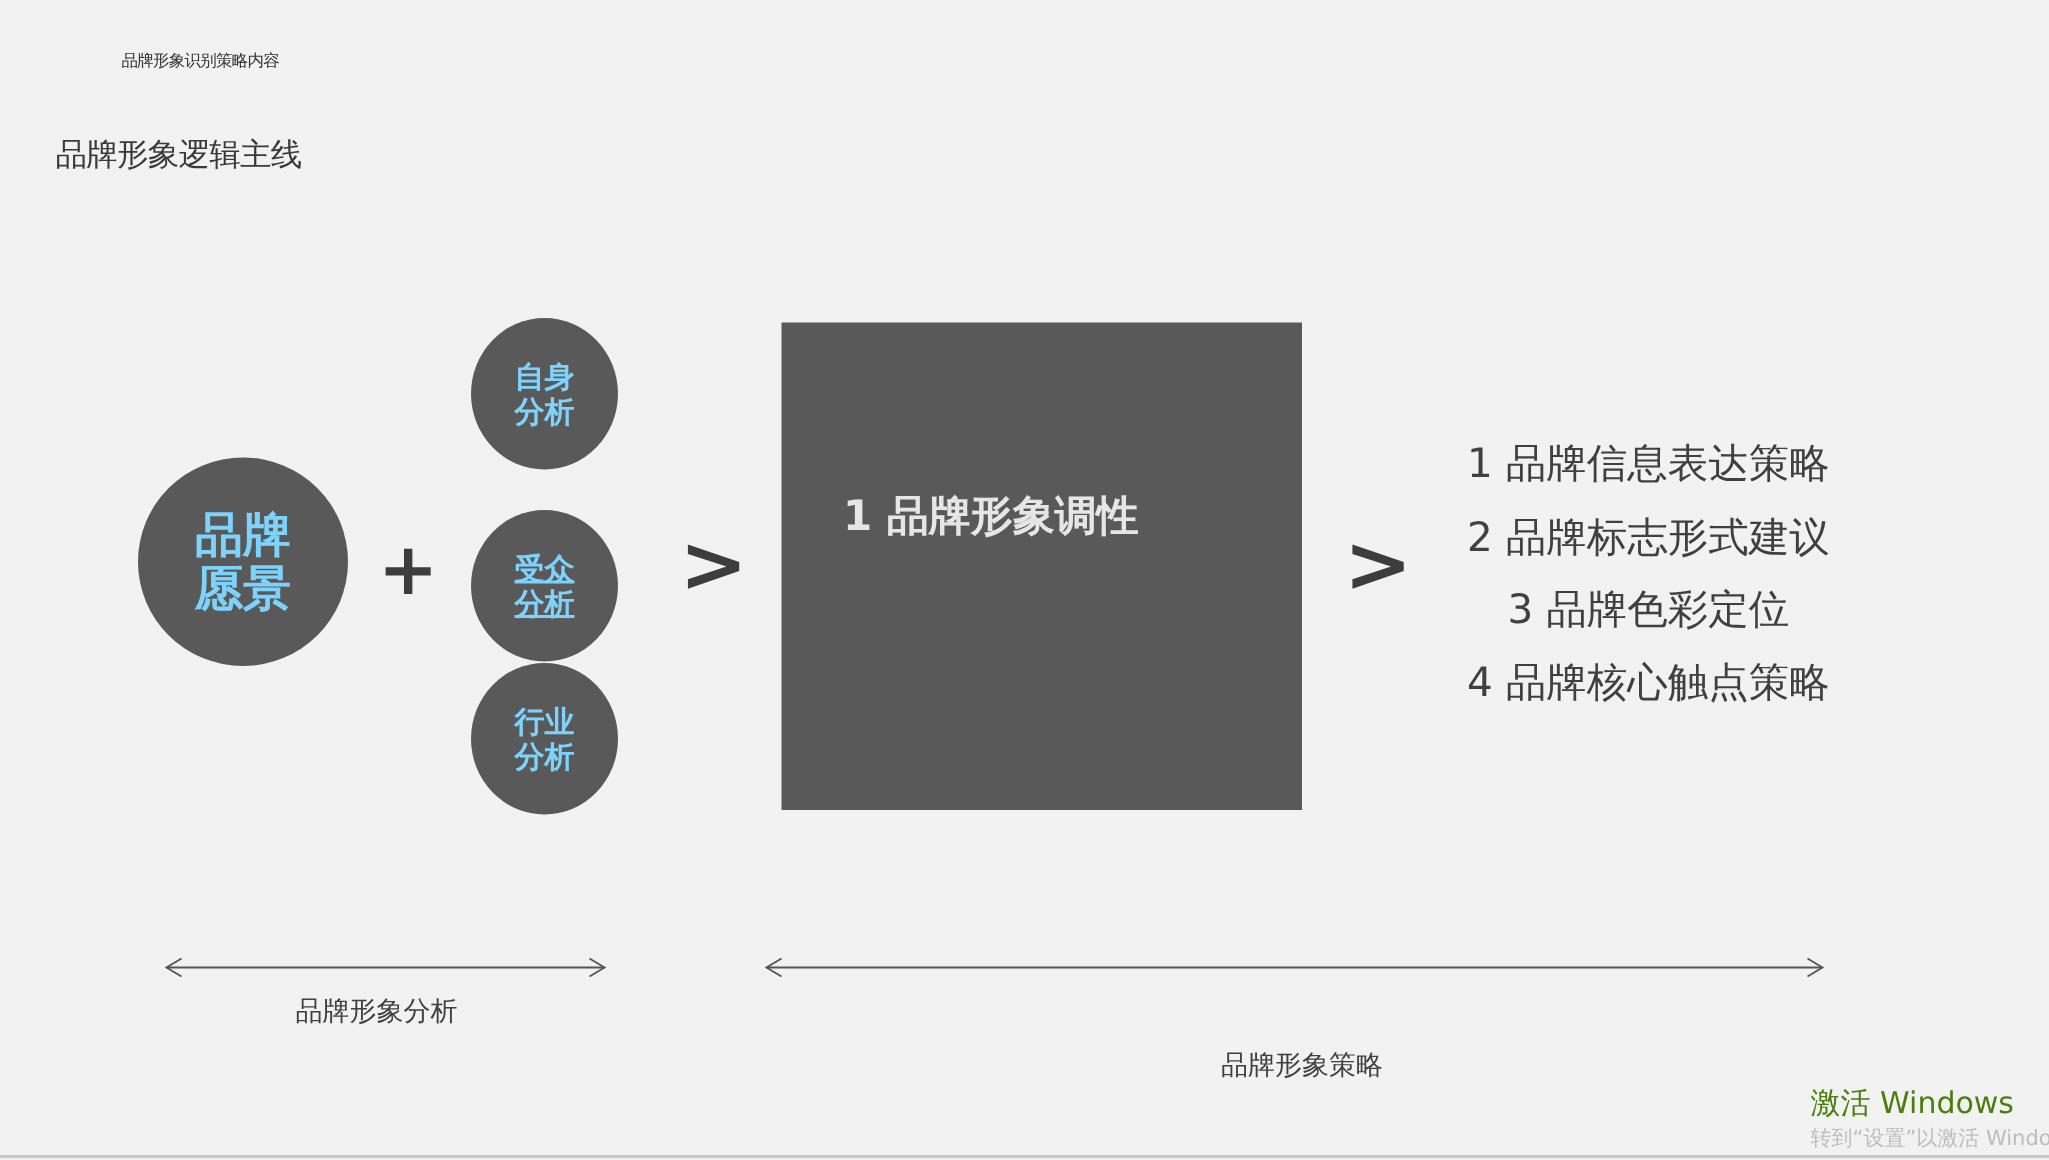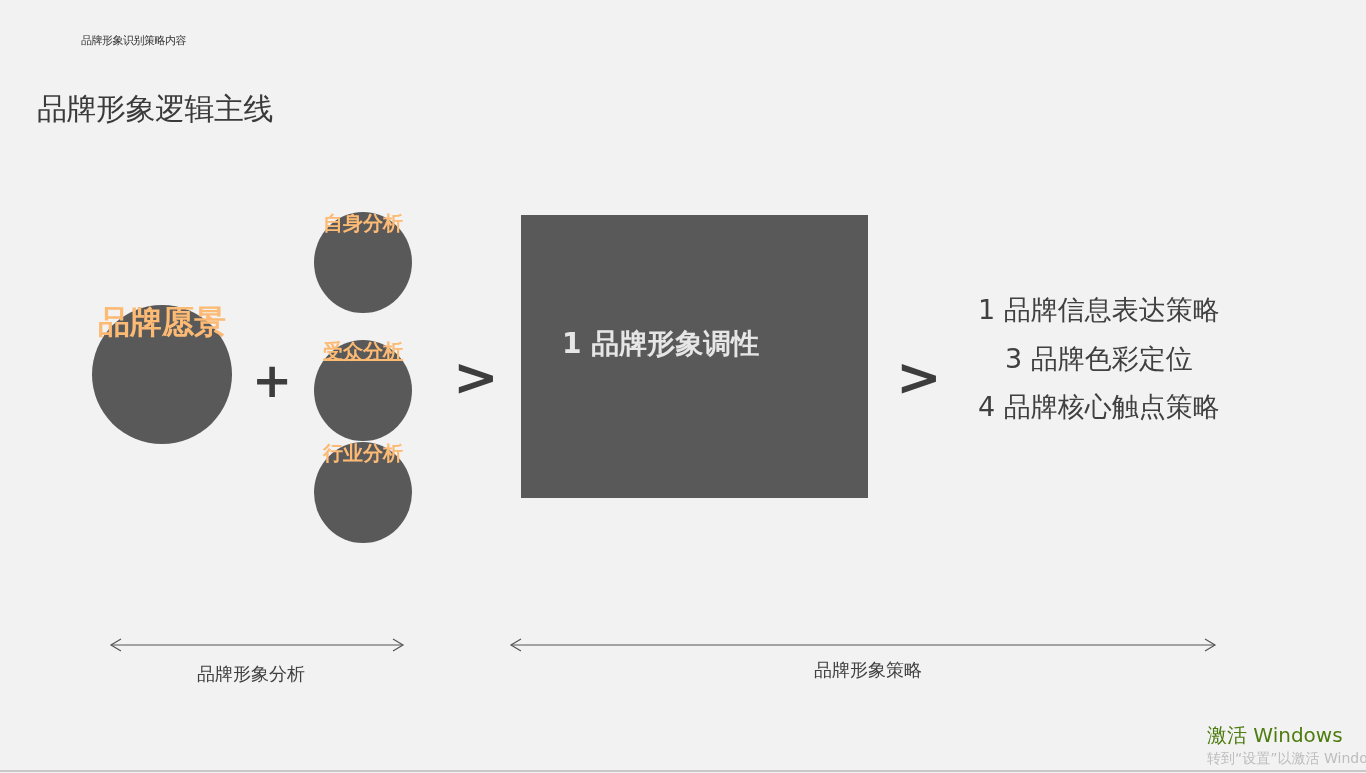--- a/index.html
+++ b/index.html
@@ -9,7 +9,7 @@
     }
     .abs { position: absolute; }
     .header-small { left: 37px; top: 33px; font-size: 11px; color: #333; letter-spacing: -0.5px; margin-left: 44px; }
-    .page-title { left: 37px; top: 89px; font-size: 30px; color: #3a3a3a; letter-spacing: -0.5px; }
+    .page-title { left: 37px; top: 89px; font-size: 21px; color: #3a3a3a; letter-spacing: -0.5px; }
 
     .circle {
       position: absolute; border-radius: 50%; background: #595959;

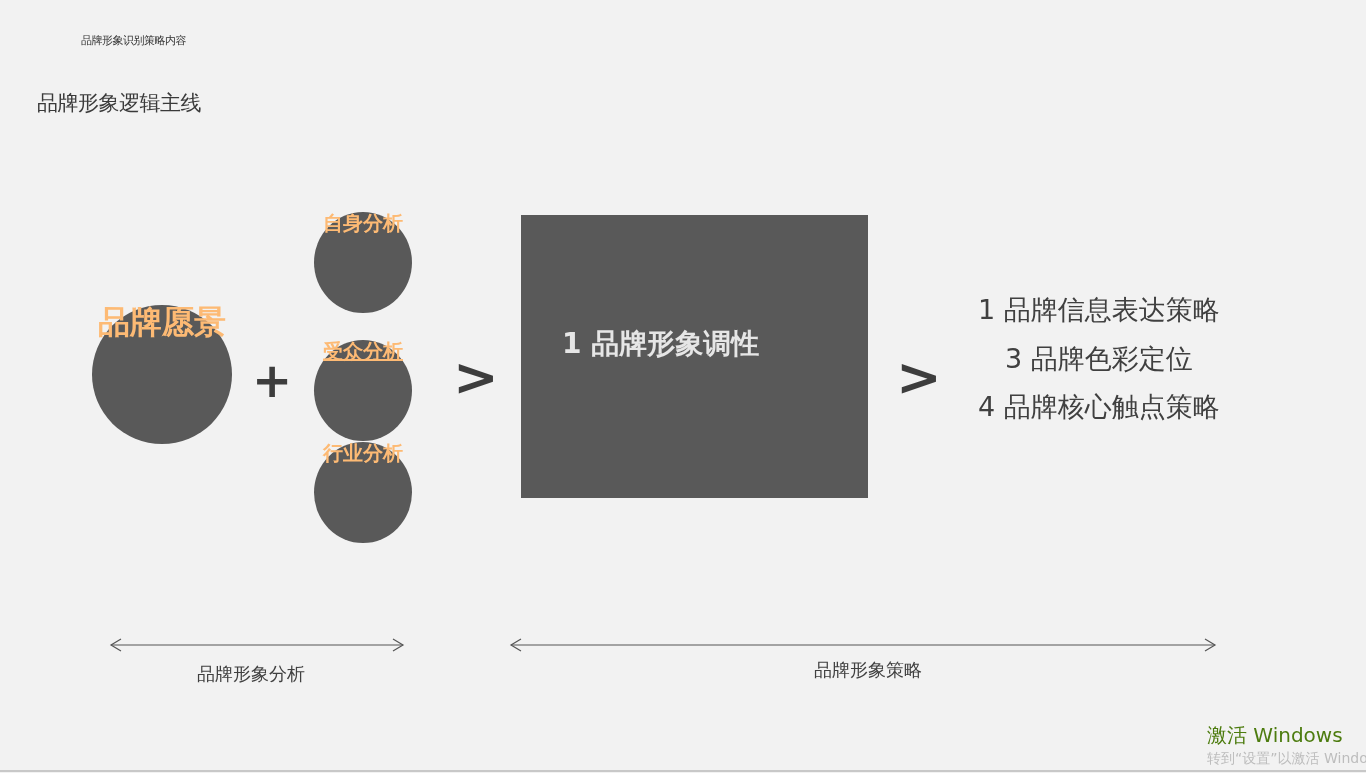--- a/index.html
+++ b/index.html
@@ -13,8 +13,8 @@
 
     .circle {
       position: absolute; border-radius: 50%; background: #595959;
-      display: flex; justify-content: center; flex-direction: row;
-      color: #fdba74; font-weight: bold; text-align: center; line-height: 1.12;
+      display: flex; align-items: center; justify-content: center; flex-direction: column;
+      color: #7dd3fc; font-weight: bold; text-align: center; line-height: 1.12;
     }
     .big-circle { left: 92px; top: 305px; width: 140px; height: 139px; font-size: 32px; }
     .small-circle { width: 98px; height: 101px; font-size: 20px; left: 314px; }

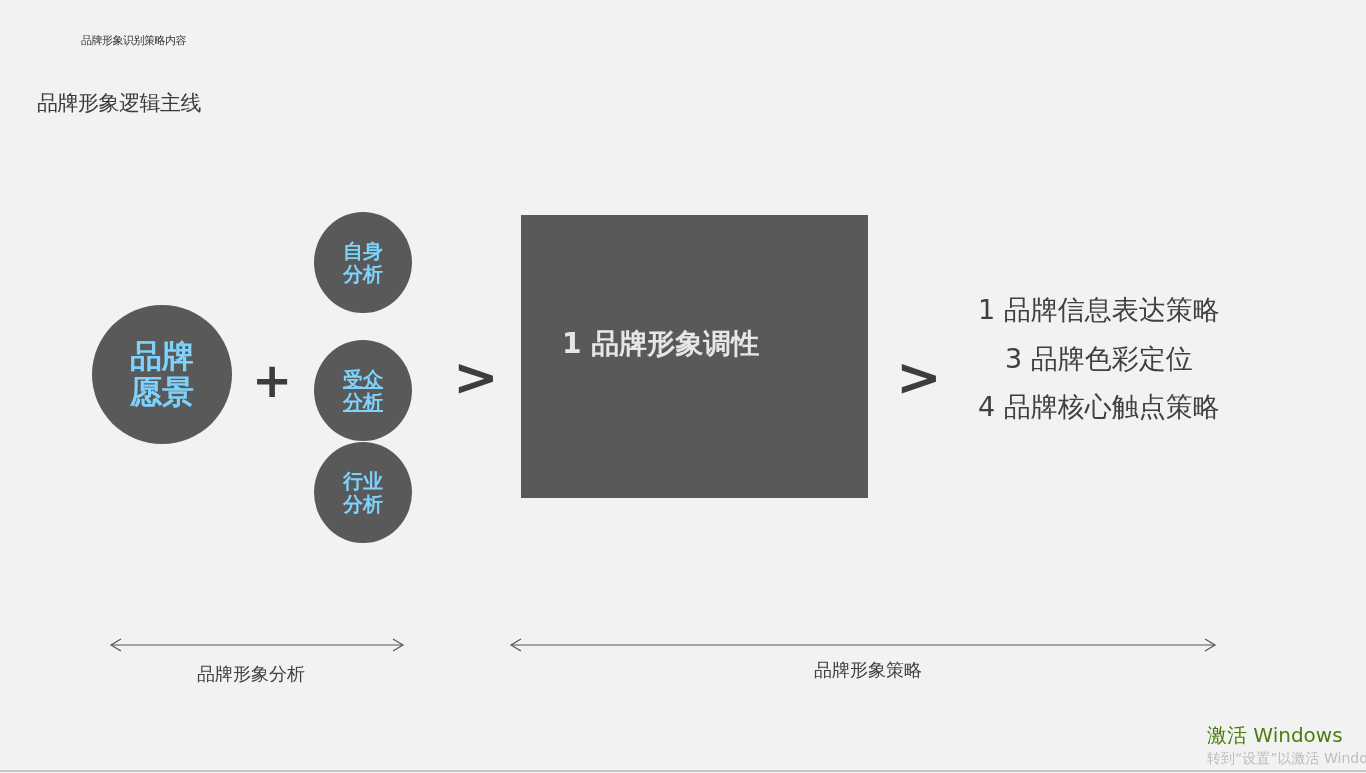--- a/index.html
+++ b/index.html
@@ -28,7 +28,7 @@
     .gt2 { left: 897px; top: 347px; }
 
     .box {
-      left: 521px; top: 215px; width: 347px; height: 283px; background: #595959;
+      left: 521px; top: 215px; width: 347px; height: 325px; background: #595959;
     }
     .box-item { position: absolute; left: 41px; font-size: 28px; font-weight: bold; color: #e6e6e6; white-space: nowrap; letter-spacing: 0px; }
     .bi1 { top: 110px; }

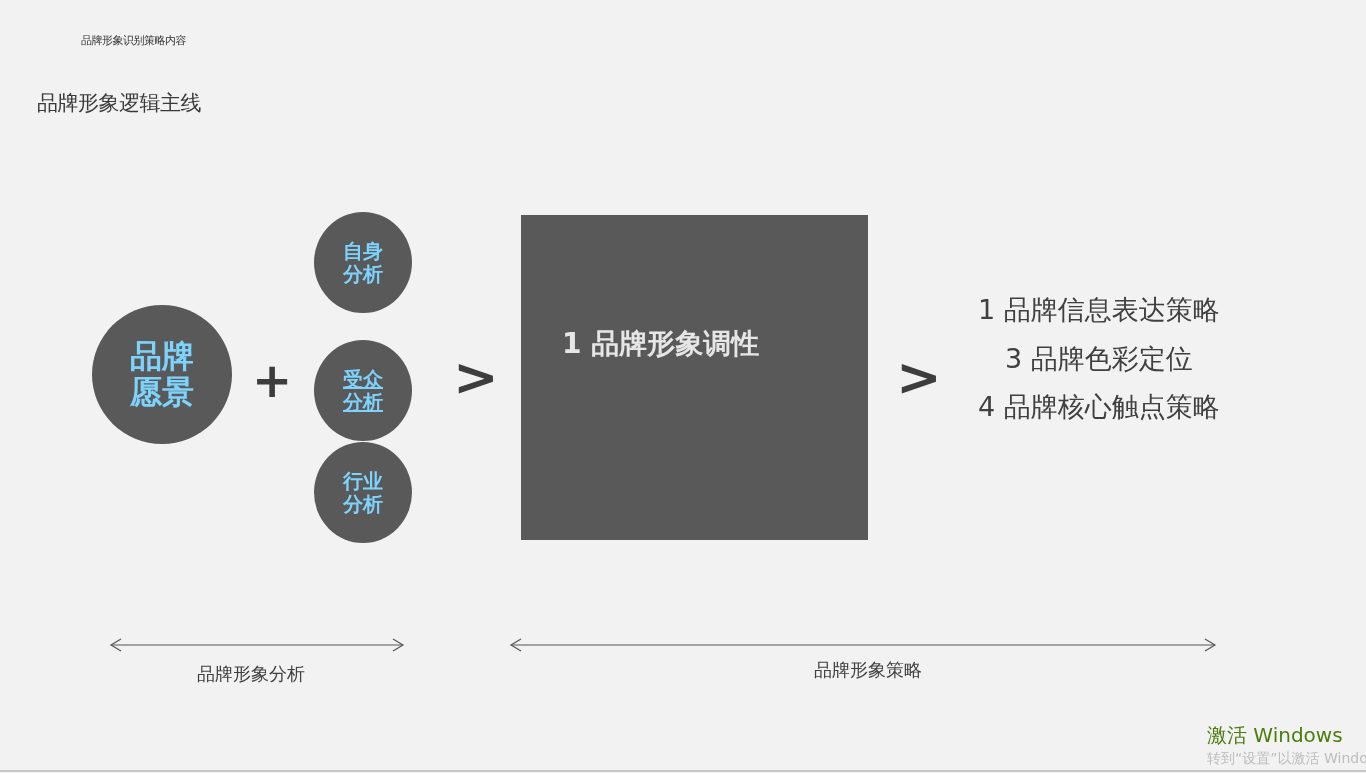--- a/index.html
+++ b/index.html
@@ -83,6 +83,7 @@
 
 <div class="abs strat-list">
   <div class="strat-item">1 品牌信息表达策略</div>
+  <div class="strat-item">2 品牌标志形式建议</div>
   <div class="strat-item">3 品牌色彩定位</div>
   <div class="strat-item">4 品牌核心触点策略</div>
 </div>

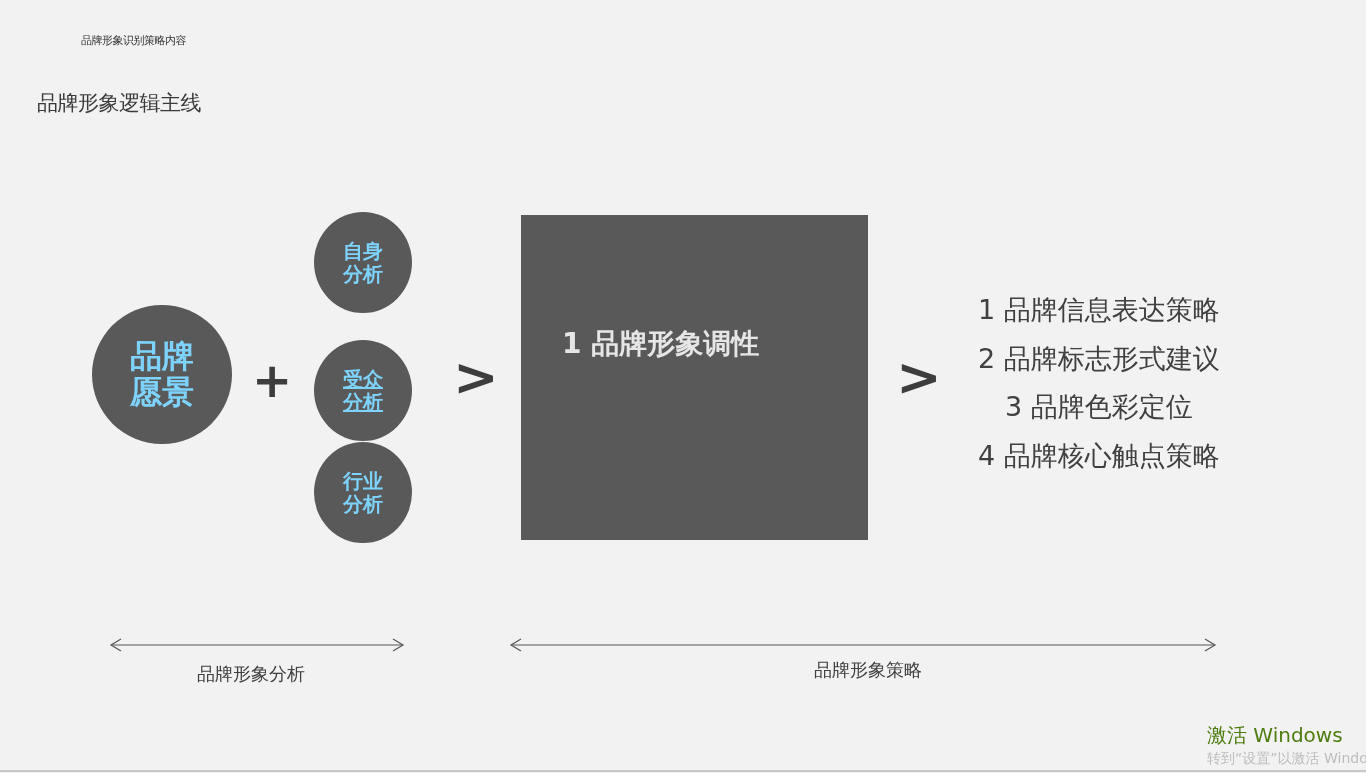--- a/index.html
+++ b/index.html
@@ -41,7 +41,7 @@
     .arrow-line svg { display: block; }
     .label-bottom { font-size: 18px; font-weight: normal; color: #404040; white-space: nowrap; }
     .lb1 { left: 197px; top: 662px; }
-    .lb2 { left: 814px; top: 658px; }
+    .lb2 { left: 814px; top: 698px; }
 
     .watermark1 { left: 1207px; top: 722px; font-size: 20px; color: #4d7c0f; white-space: nowrap; }
     .watermark2 { left: 1207px; top: 750px; font-size: 14px; color: #bdbdbd; white-space: nowrap; }

